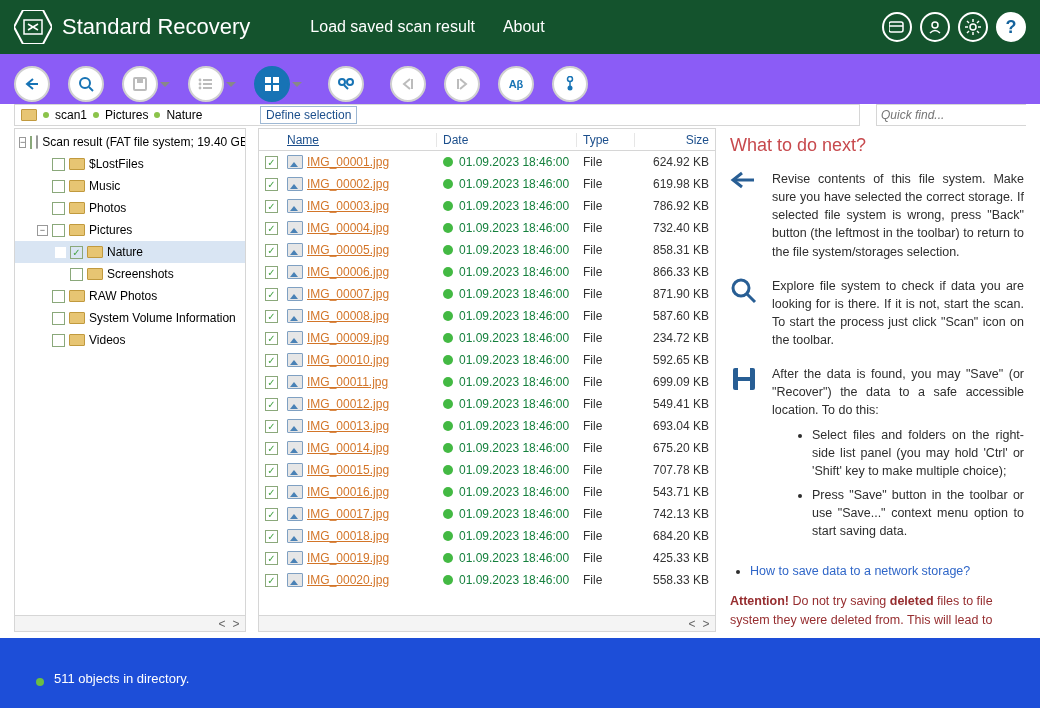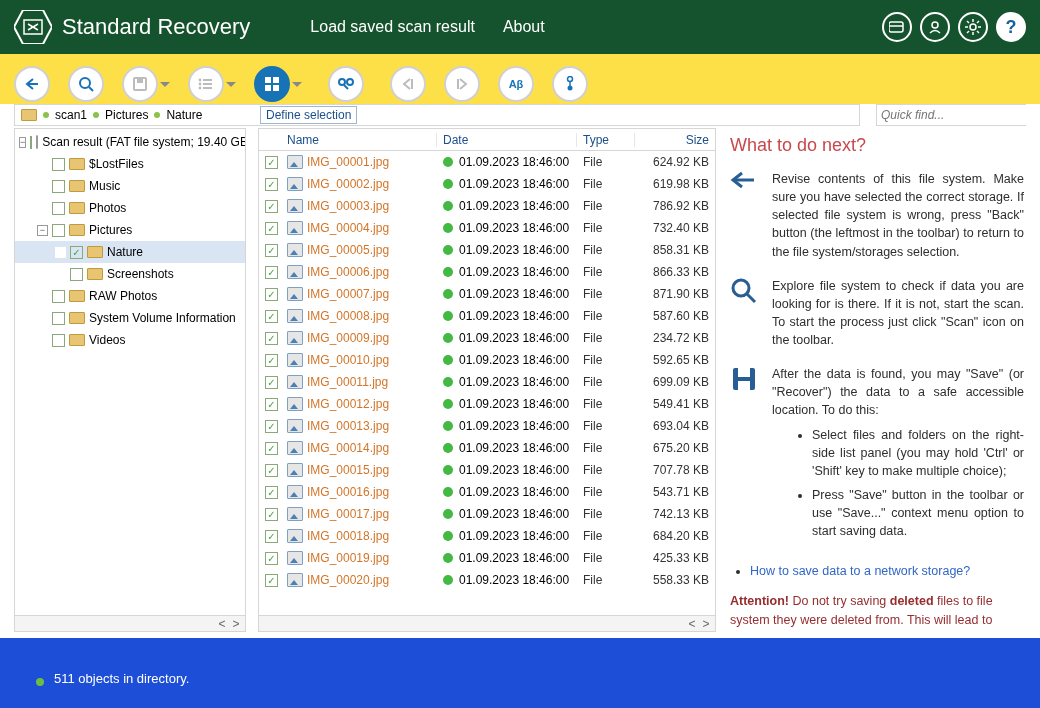--- a/index.html
+++ b/index.html
@@ -20,7 +20,7 @@
 .circle-btn svg { display: block; }
 
 
-.toolbar-wrap { padding: 12px 14px 2px 14px; background: #fde047; }
+.toolbar-wrap { padding: 12px 14px 2px 14px; background: #8b5cf6; }
 .toolbar { display: flex; align-items: center; gap: 6px; position: relative; }
 .tb-btn { width: 36px; height: 36px; border: 2px solid #d0d0d0; border-radius: 50%; display: flex; align-items: center; justify-content: center; cursor: pointer; color: #1773b5; background: #fff; }
 .tb-btn.disabled { color: #bcbcbc; }

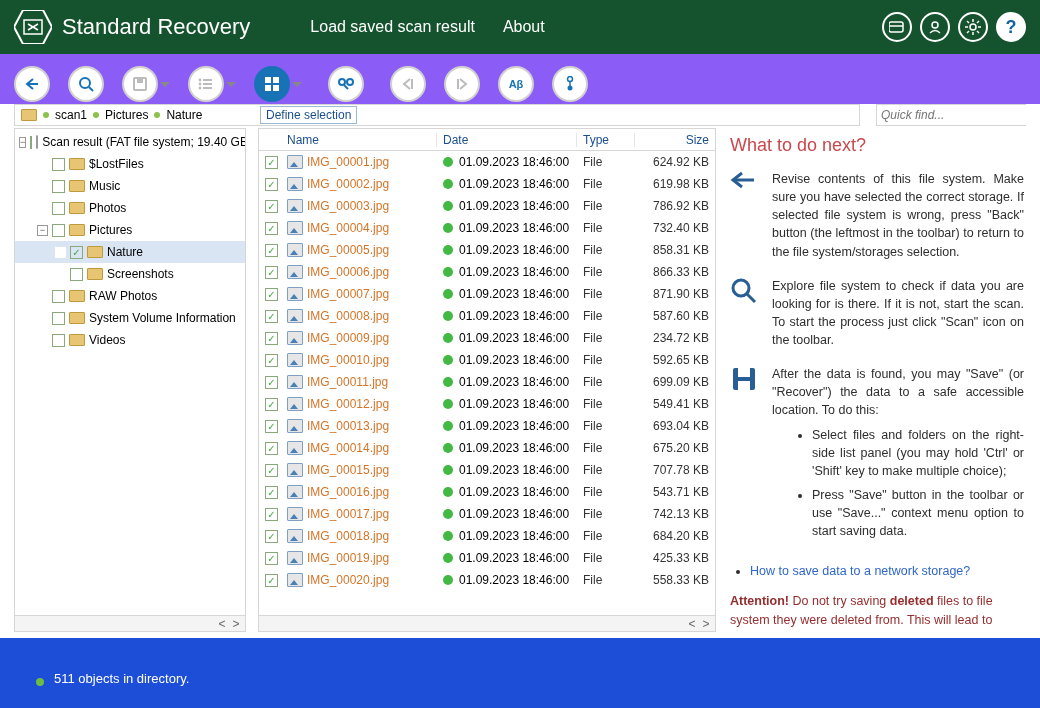--- a/index.html
+++ b/index.html
@@ -59,7 +59,7 @@
 .fl-head { height: 22px; border-bottom: 1px solid #d6d6d6; display: flex; align-items: center; color: #1c4f8c; }
 .fl-head > div, .fl-row > div { padding: 0 6px; }
 .col-cb { width: 22px; flex-shrink: 0; }
-.col-name { flex: 1; border-right: 1px solid #e6e6e6; }
+.col-name { flex: 1; border-right: 1px solid #e6e6e6; text-decoration: underline; }
 .col-date { width: 140px; border-right: 1px solid #e6e6e6; }
 .col-type { width: 58px; border-right: 1px solid #e6e6e6; }
 .col-size { width: 80px; text-align: right; padding-right: 10px; }

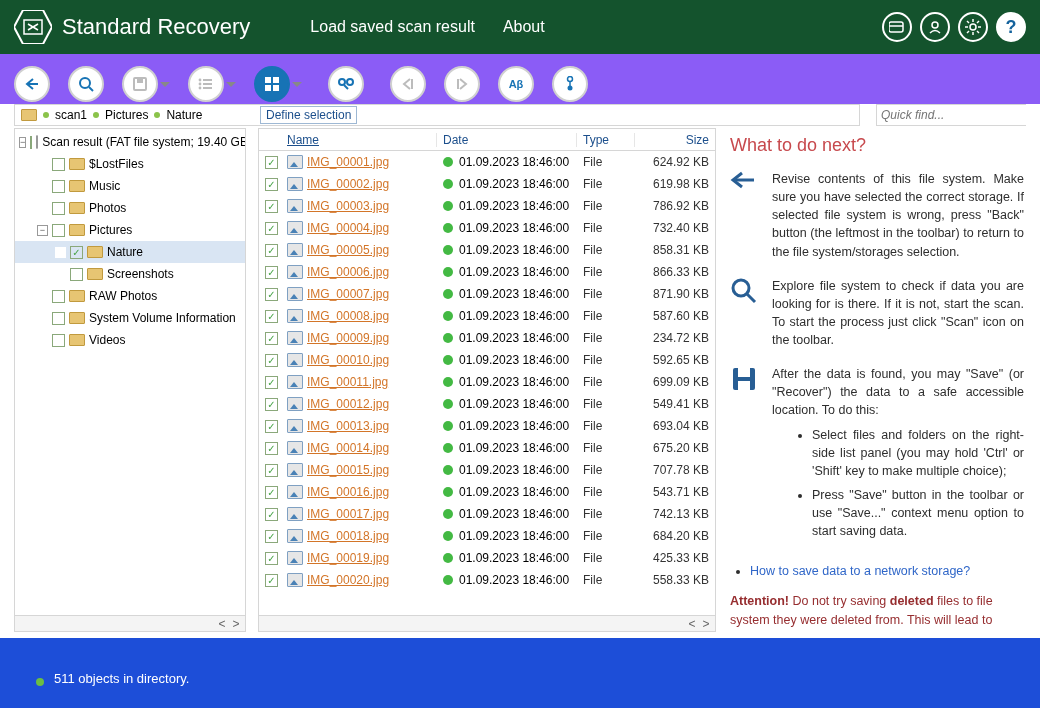--- a/index.html
+++ b/index.html
@@ -66,7 +66,7 @@
 .fl-body { flex: 1; overflow: hidden; }
 .fl-row { height: 22px; display: flex; align-items: center; }
 .fl-row .col-name { display: flex; align-items: center; gap: 4px; color: #d37528; }
-.fl-row .col-date { display: flex; align-items: center; gap: 6px; color: #000000; }
+.fl-row .col-date { display: flex; align-items: center; gap: 6px; color: #15803d; }
 .fl-row .col-type { color: #333; }
 .fl-row .col-size { color: #333; }
 .green-dot { width: 10px; height: 10px; border-radius: 50%; background: #43b943; }

